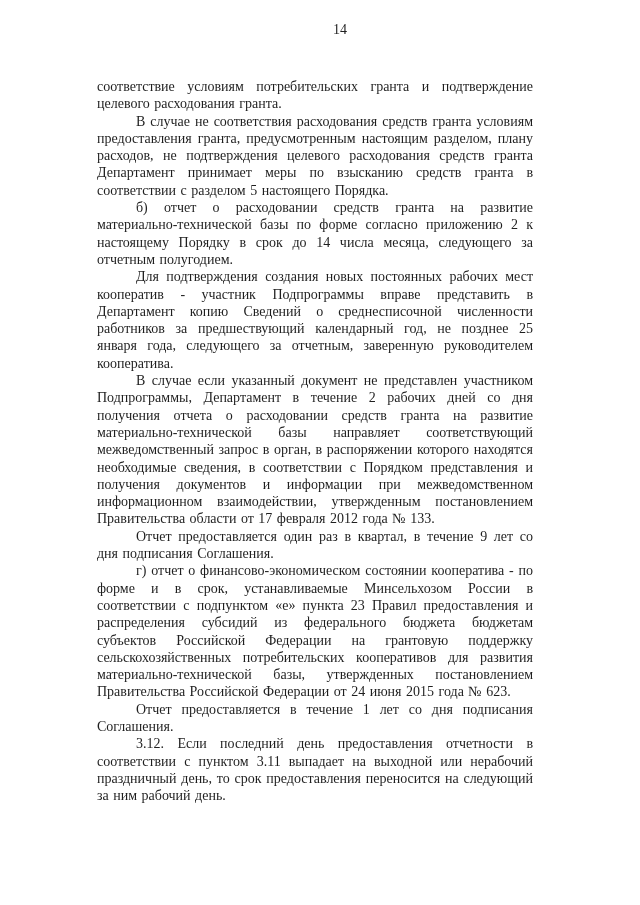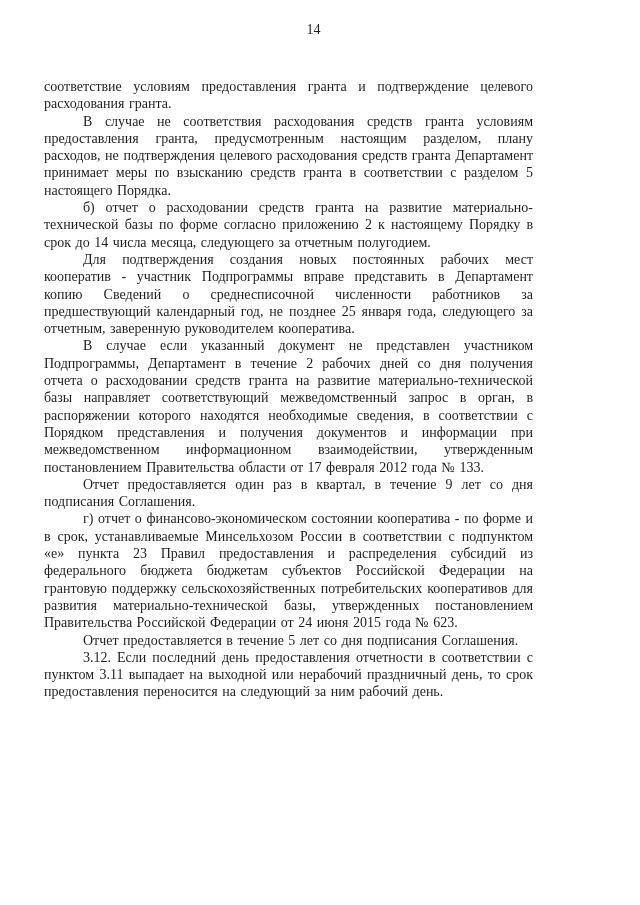--- a/index.html
+++ b/index.html
@@ -19,7 +19,7 @@
     box-sizing: border-box;
     width: 628px;
     height: 905px;
-    padding: 21px 95px 0 44px;
+    padding: 21px 95px 0 97px;
   }
   .page-number {
     position: relative;

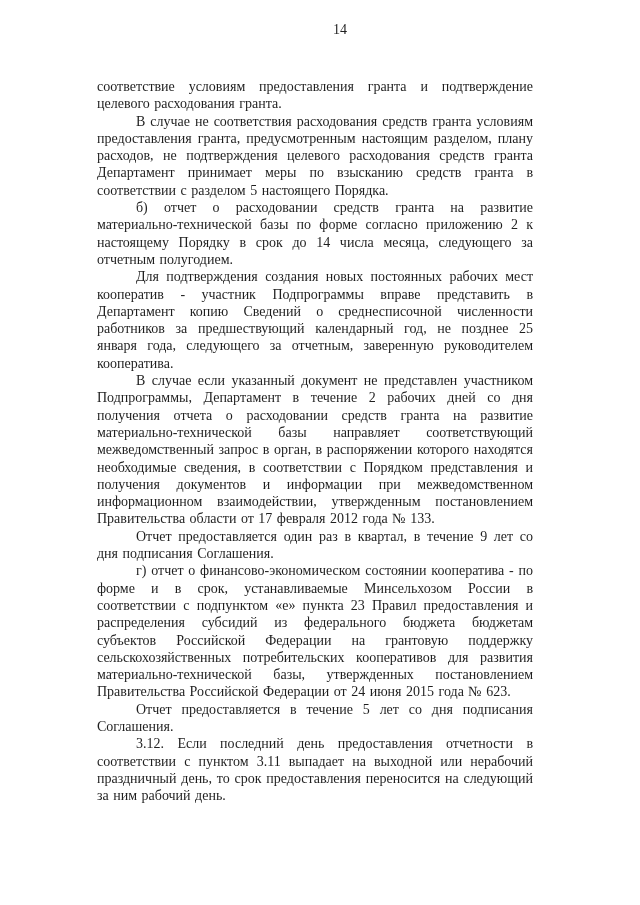--- a/index.html
+++ b/index.html
@@ -50,7 +50,7 @@
 <div class="page">
   <div class="page-number">14</div>
   <div class="doc-body">
-      <p class="para">соответствие условиям предоставления гранта и подтверждение целевого расходования гранта.</p>
+      <p class="para">соответствие условиям потребительских гранта и подтверждение целевого расходования гранта.</p>
       <p class="para indent">В случае не соответствия расходования средств гранта условиям предоставления гранта, предусмотренным настоящим разделом, плану расходов, не подтверждения целевого расходования средств гранта Департамент принимает меры по взысканию средств гранта в соответствии с разделом 5 настоящего Порядка.</p>
       <p class="para indent">б) отчет о расходовании средств гранта на развитие материально-технической базы по форме согласно приложению 2 к настоящему Порядку в срок до 14 числа месяца, следующего за отчетным полугодием.</p>
       <p class="para indent">Для подтверждения создания новых постоянных рабочих мест кооператив - участник Подпрограммы вправе представить в Департамент копию Сведений о среднесписочной численности работников за предшествующий календарный год, не позднее 25 января года, следующего за отчетным, заверенную руководителем кооператива.</p>

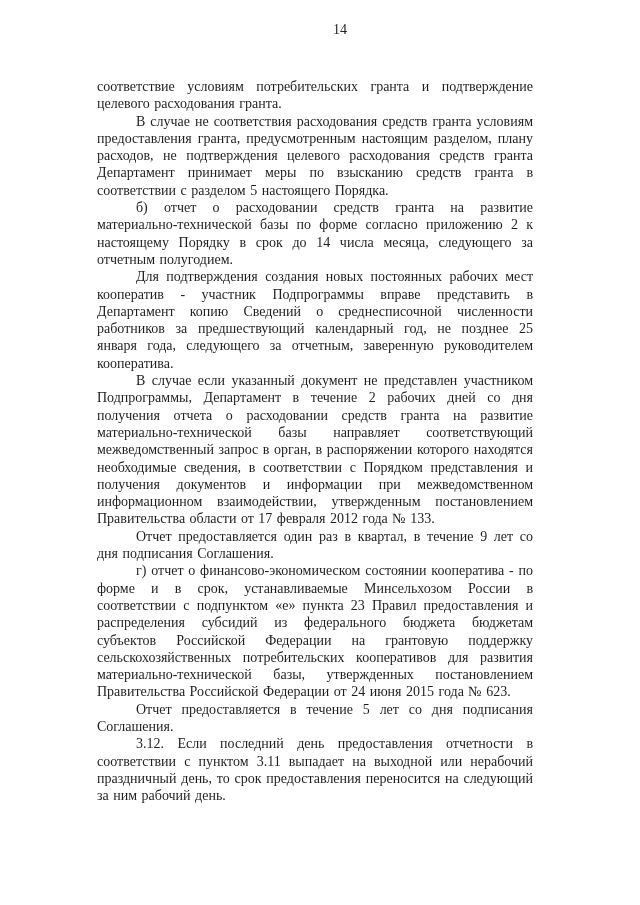--- a/index.html
+++ b/index.html
@@ -57,7 +57,7 @@
       <p class="para indent">В случае если указанный документ не представлен участником Подпрограммы, Департамент в течение 2 рабочих дней со дня получения отчета о расходовании средств гранта на развитие материально-технической базы направляет соответствующий межведомственный запрос в орган, в распоряжении которого находятся необходимые сведения, в соответствии с Порядком представления и получения документов и информации при межведомственном информационном взаимодействии, утвержденным постановлением Правительства области от 17 февраля 2012 года № 133.</p>
       <p class="para indent">Отчет предоставляется один раз в квартал, в течение 9 лет со дня подписания Соглашения.</p>
       <p class="para indent">г) отчет о финансово-экономическом состоянии кооператива - по форме и в срок, устанавливаемые Минсельхозом России в соответствии с подпунктом «е» пункта 23 Правил предоставления и распределения субсидий из федерального бюджета бюджетам субъектов Российской Федерации на грантовую поддержку сельскохозяйственных потребительских кооперативов для развития материально-технической базы, утвержденных постановлением Правительства Российской Федерации от 24 июня 2015 года № 623.</p>
-      <p class="para indent">Отчет предоставляется в течение 5 лет со дня подписания Соглашения.</p>
+      <p class="para indent">Отчет предоставляется в течение 1 лет со дня подписания Соглашения.</p>
       <p class="para indent">3.12. Если последний день предоставления отчетности в соответствии с пунктом 3.11 выпадает на выходной или нерабочий праздничный день, то срок предоставления переносится на следующий за ним рабочий день.</p>
     </div>
 </div>

